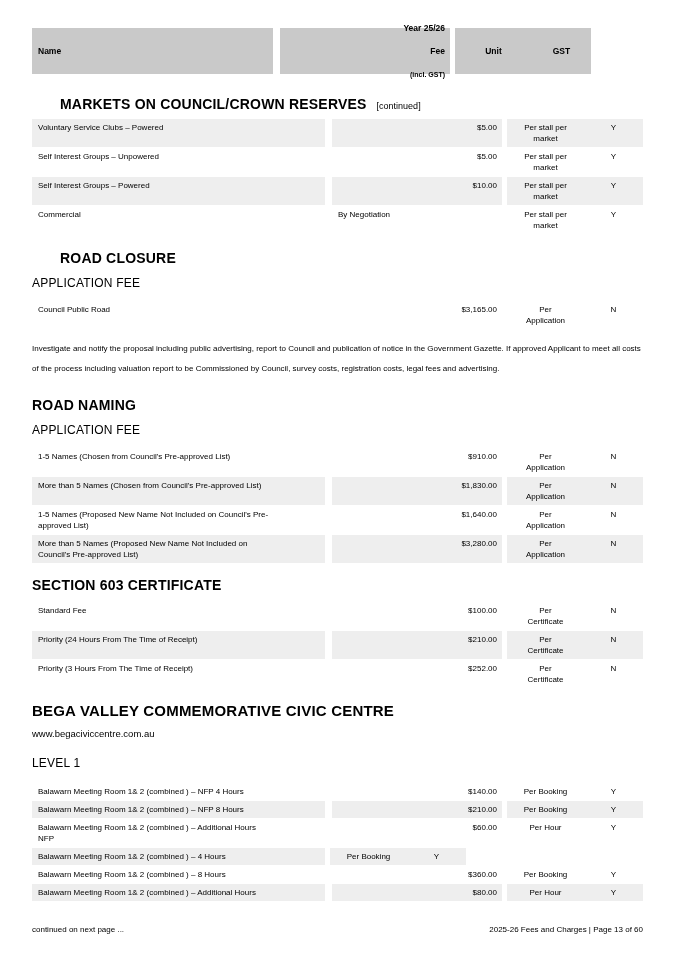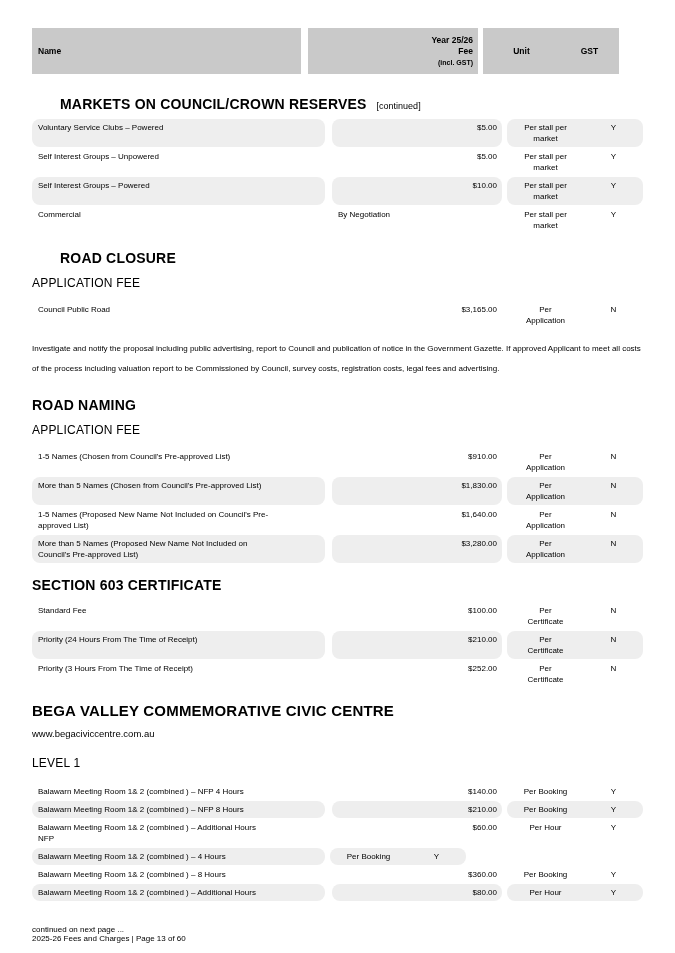--- a/index.html
+++ b/index.html
@@ -33,7 +33,7 @@
   .thead .h-fee {
     width: 170px; margin-left: 7px; background: #c9c9c9;
     display: flex; flex-direction: column; justify-content: center;
-    text-align: right; padding-right: 5px; font-size: 8.5px; font-weight: bold; line-height: 11px;
+    text-align: right; padding-right: 5px; font-size: 8.5px; font-weight: bold; line-height: 11px; gap: 12px;
   }
   .thead .h-fee .small { font-size: 7px; }
   .thead .h-unitgst { width: 136px; margin-left: 5px; background: #c9c9c9; display: flex; align-items: center; justify-content: space-between; }

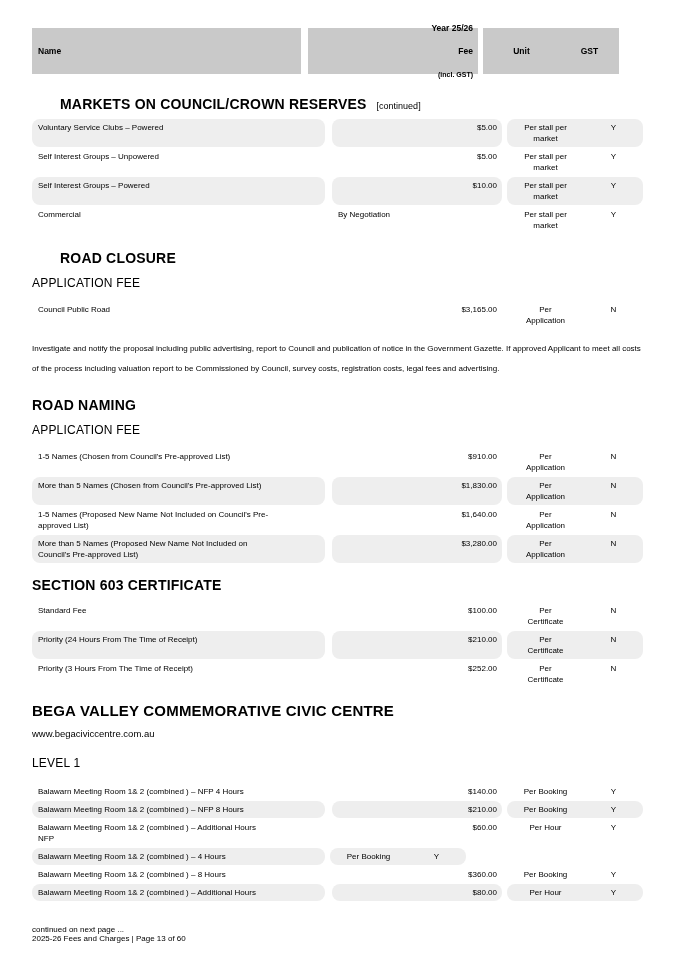--- a/index.html
+++ b/index.html
@@ -27,7 +27,7 @@
   
   .thead { display: flex; height: 46px; margin-bottom: 1px; }
   .thead .h-name {
-    width: 269px; background: #c9c9c9; display: flex; align-items: center;
+    width: 241px; background: #c9c9c9; display: flex; align-items: center;
     padding-left: 6px; font-size: 8.5px; font-weight: bold;
   }
   .thead .h-fee {

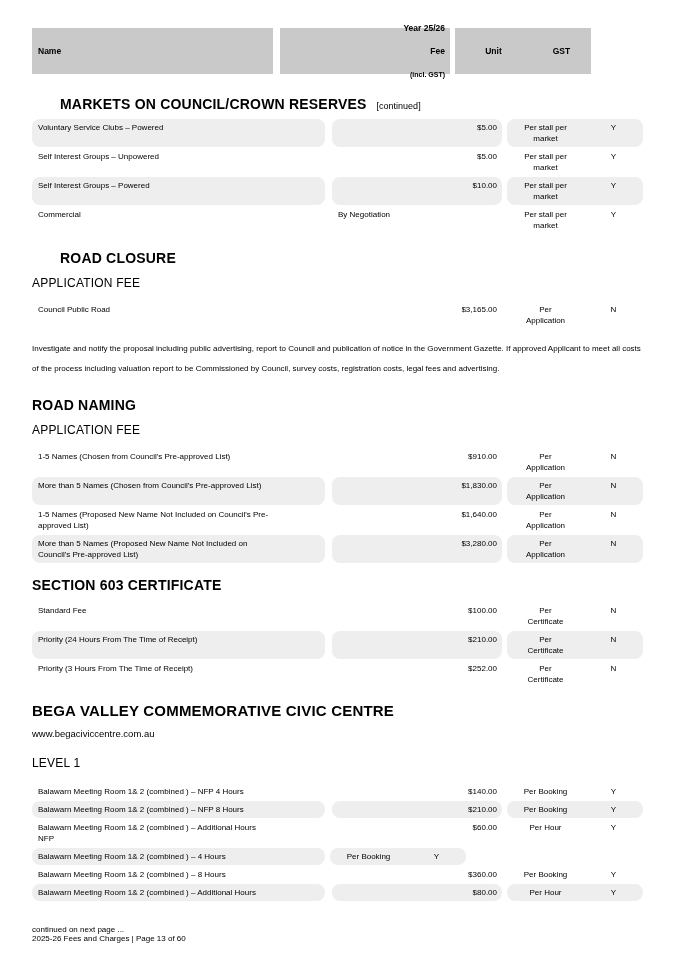--- a/index.html
+++ b/index.html
@@ -22,7 +22,7 @@
   .c-unitgst { width: 136px; margin-left: 5px; display: flex; align-items: flex-start; }
   .c-unit    { width: 77px;  padding: 3px 16px; font-size: 8px; line-height: 11px; text-align: center; white-space: pre-line; }
   .c-gst     { width: 59px;  padding: 3px 2px; font-size: 8px; line-height: 11px; text-align: center; }
-  .trow.alt .c-name, .trow.alt .c-fee, .trow.alt .c-unitgst { background: #eeeeee; border-radius: 8px; }
+  .trow.alt .c-name, .trow.alt .c-fee, .trow.alt .c-unitgst { background: #eeeeee; }
 
   
   .thead { display: flex; height: 46px; margin-bottom: 1px; }

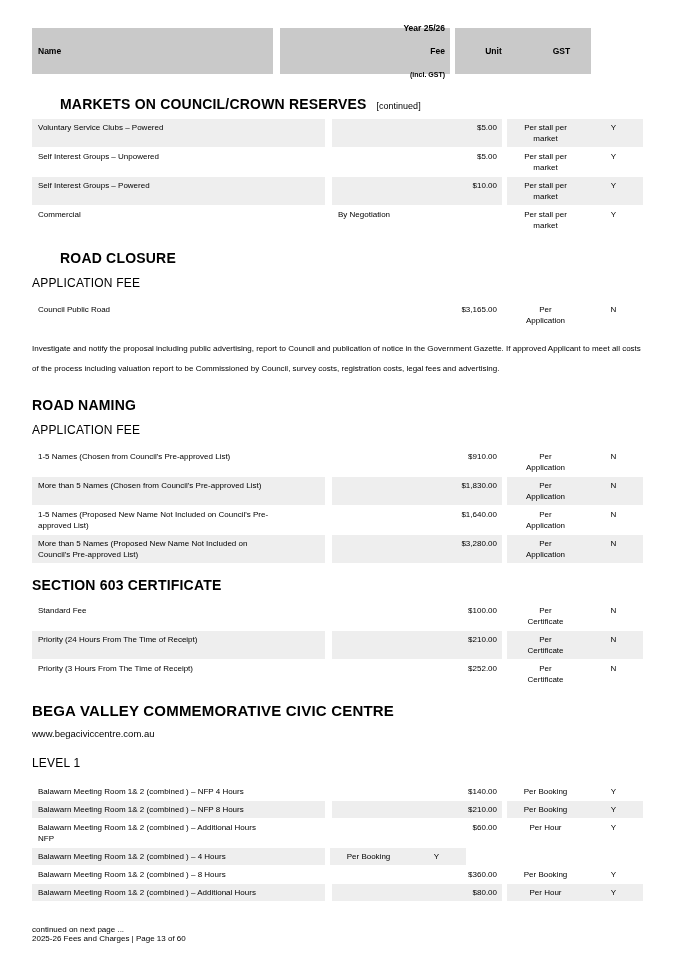--- a/index.html
+++ b/index.html
@@ -57,7 +57,7 @@
   .footer {
     position: absolute; left: 32px; right: 32px; top: 925px;
     display: flex; justify-content: space-between;
-    font-size: 8px; color: #000; flex-direction: column;
+    font-size: 8px; color: #000;
   }
 </style>
 </head>

